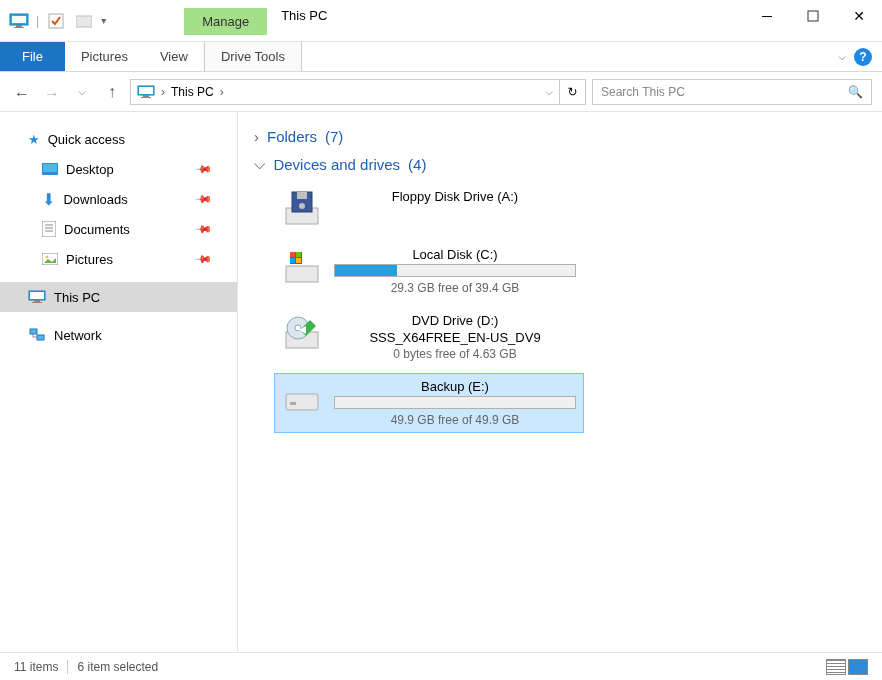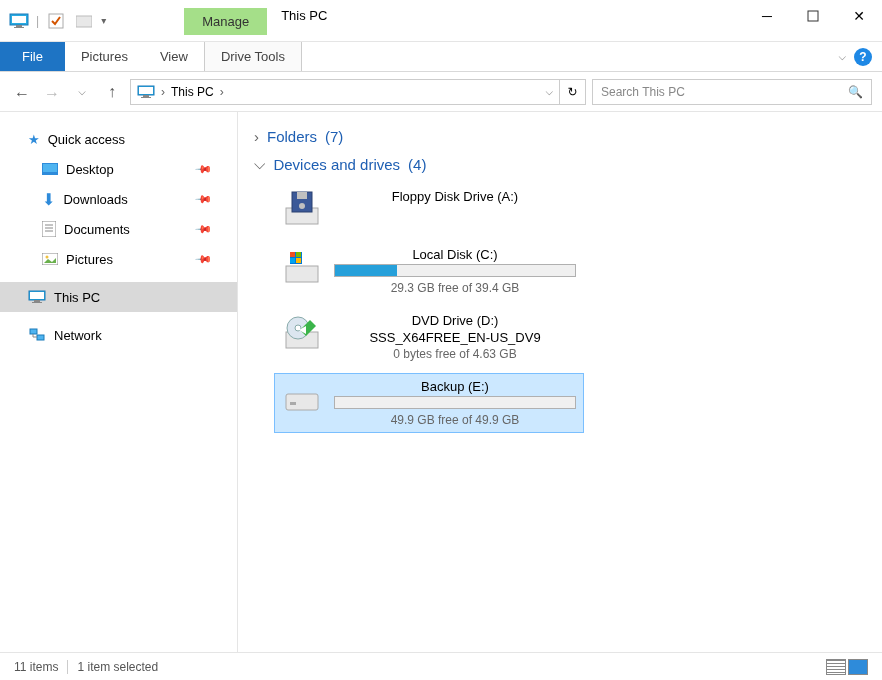--- a/index.html
+++ b/index.html
@@ -280,7 +280,7 @@
 <div class="status">
   <span>11 items</span>
   <span class="sep"></span>
-  <span>1 item selected</span>
+  <span>6 item selected</span>
   <div class="viewbtns">
     <div class="viewbtn" style="background:repeating-linear-gradient(#888,#888 1px,#fff 1px,#fff 3px)"></div>
     <div class="viewbtn" style="background:#2e8bda"></div>

